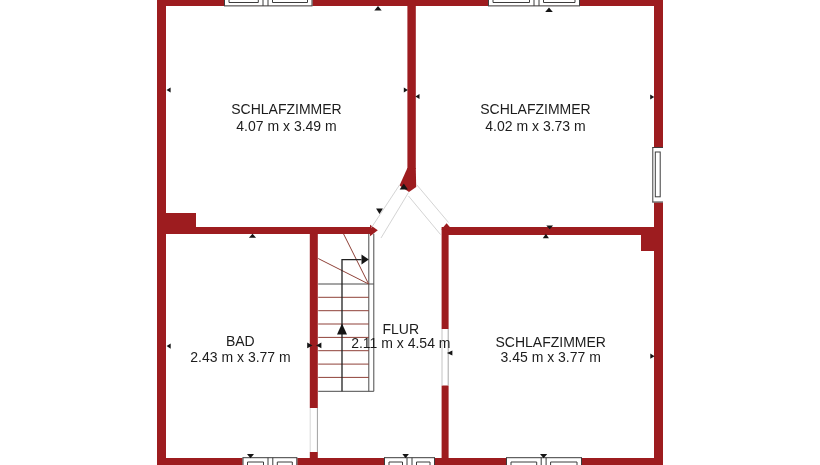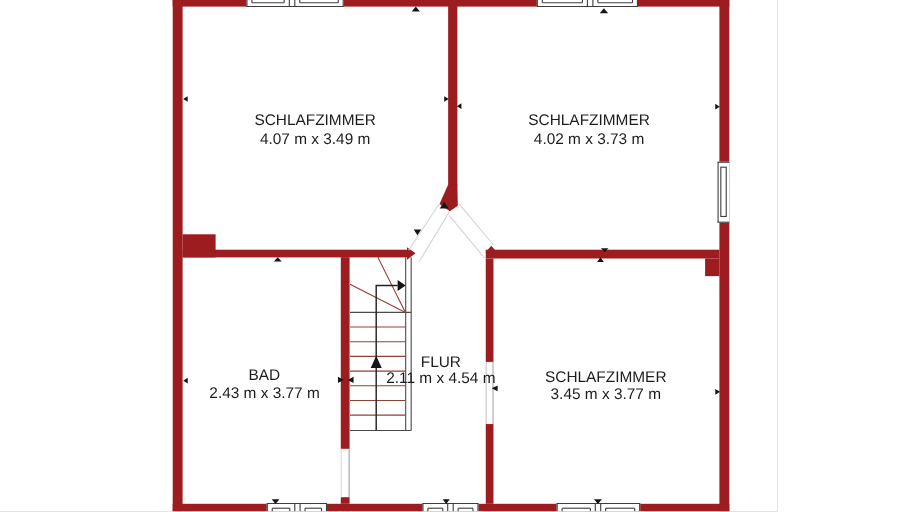--- a/index.html
+++ b/index.html
@@ -3,7 +3,7 @@
 <meta charset="utf-8">
 <style>
   html,body{margin:0;padding:0;background:#ffffff;}
-  #plan{position:relative;width:707px;height:465px;background:#ec4899;overflow:hidden;}
+  #plan{position:relative;width:707px;height:465px;background:#fef9c3;overflow:hidden;}
   svg{display:block;}
 </style>
 </head>

